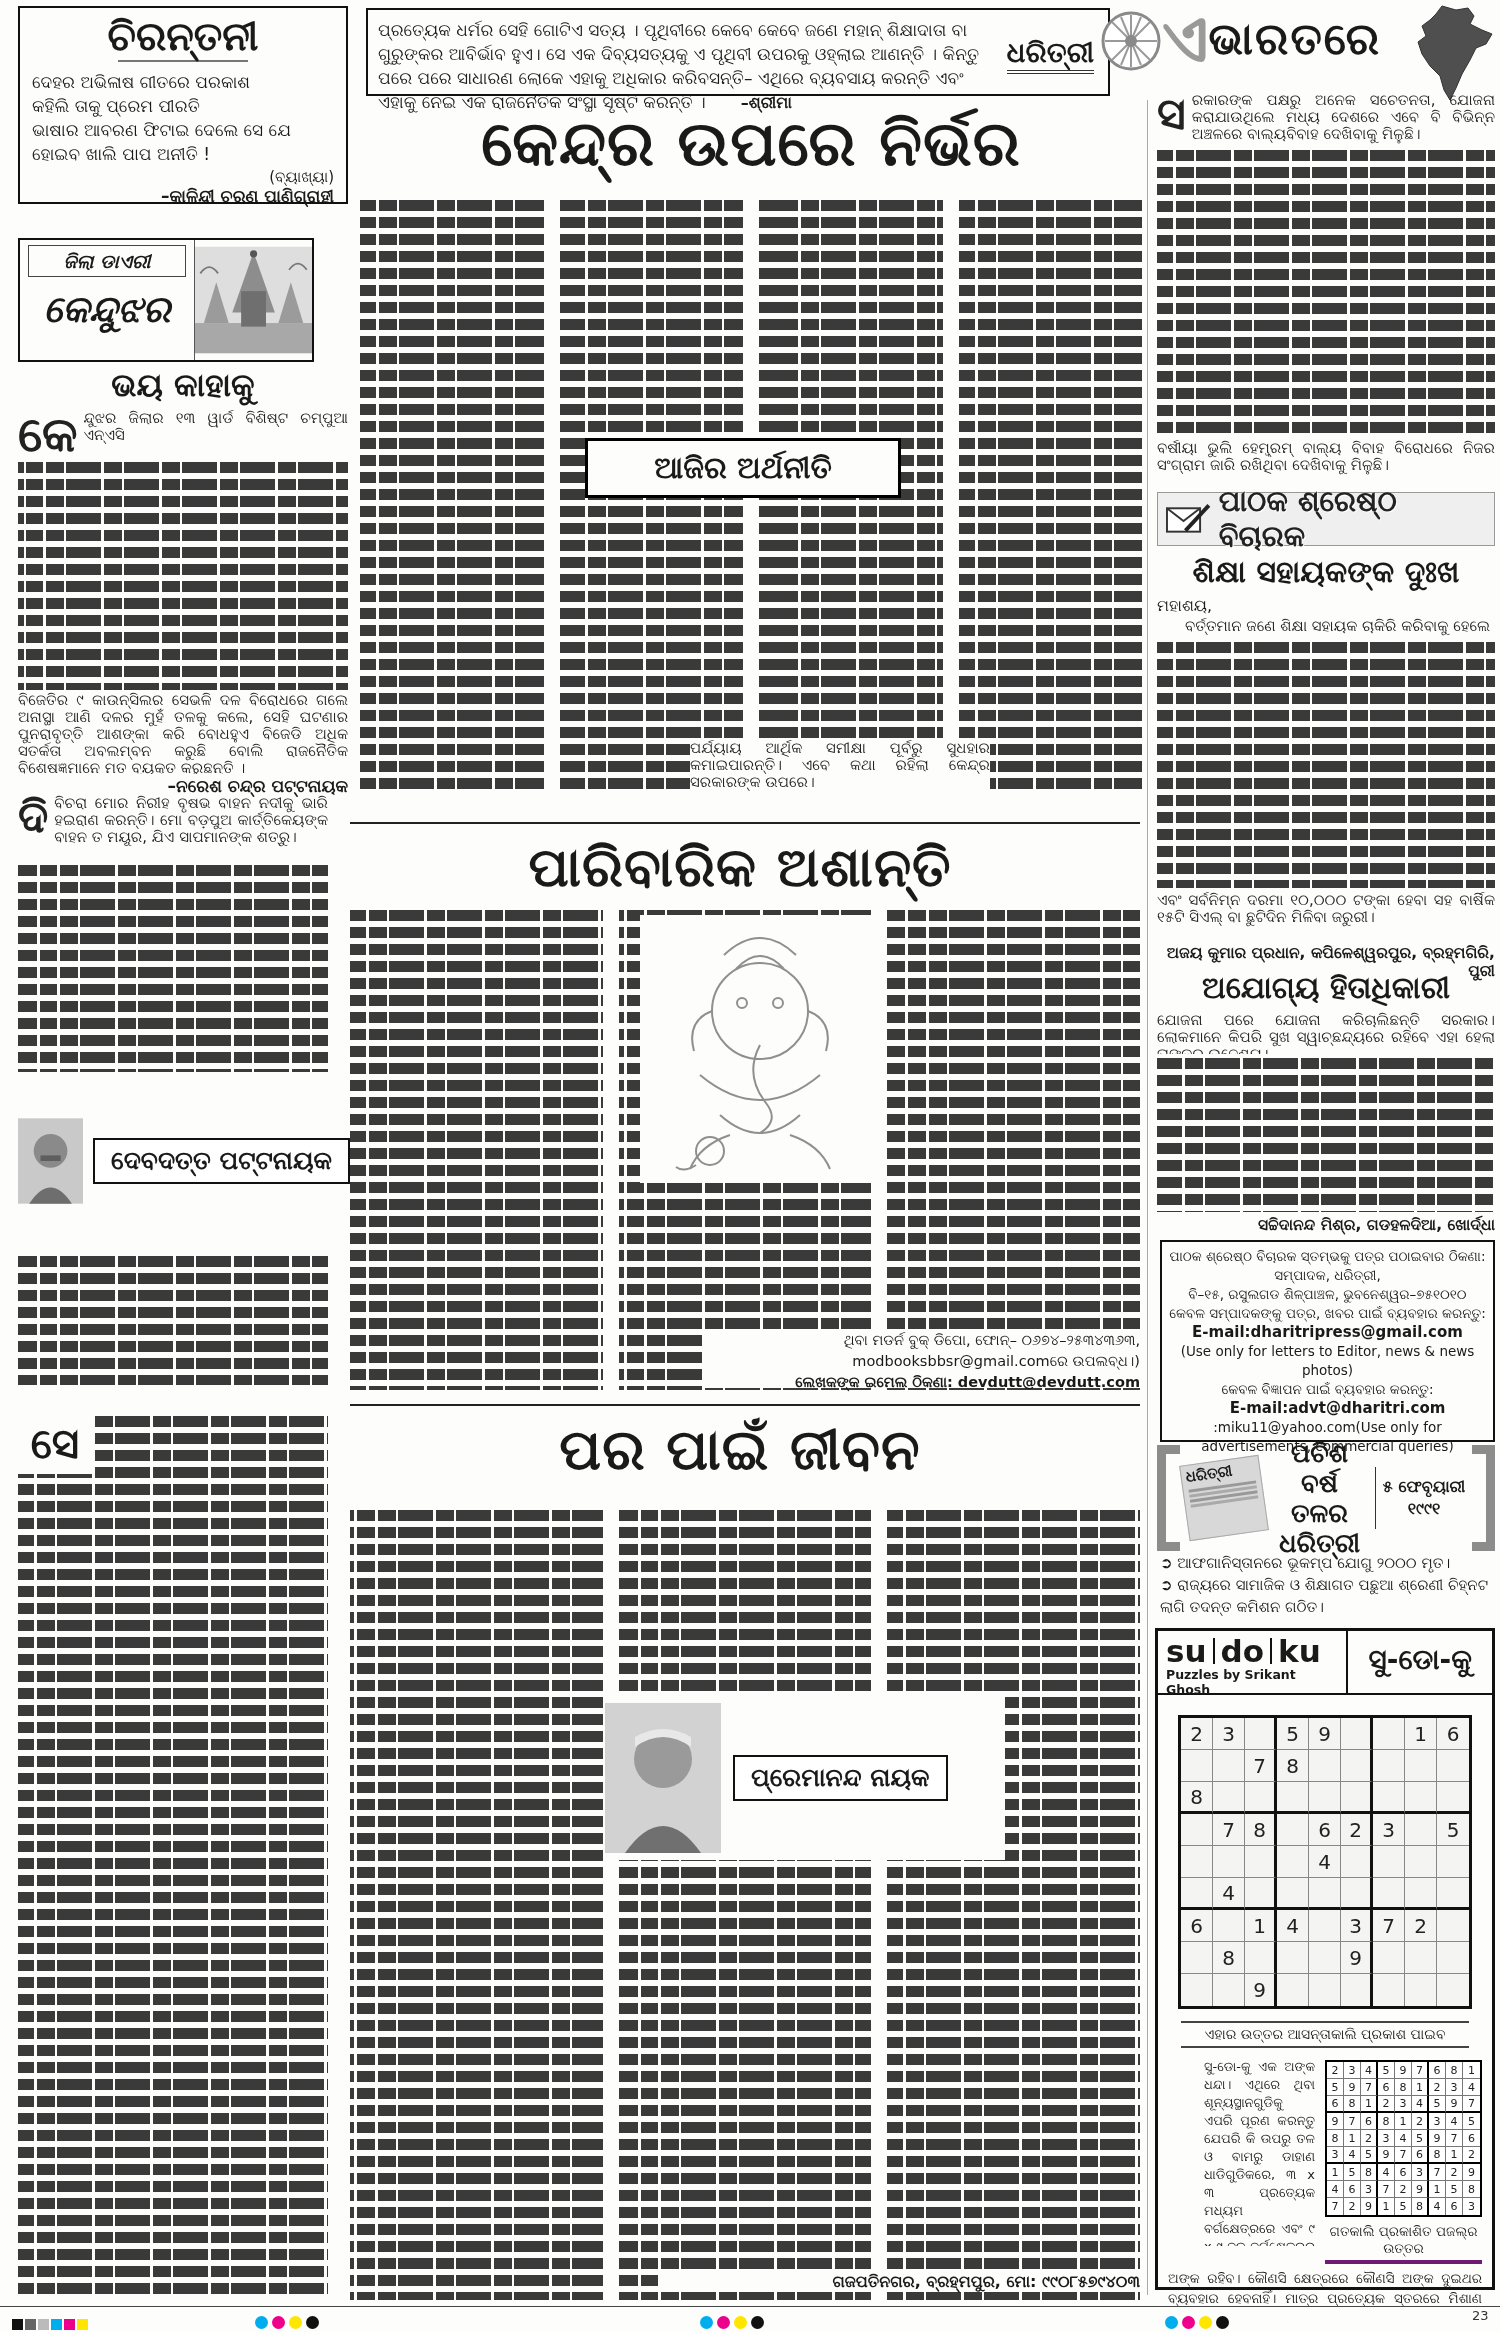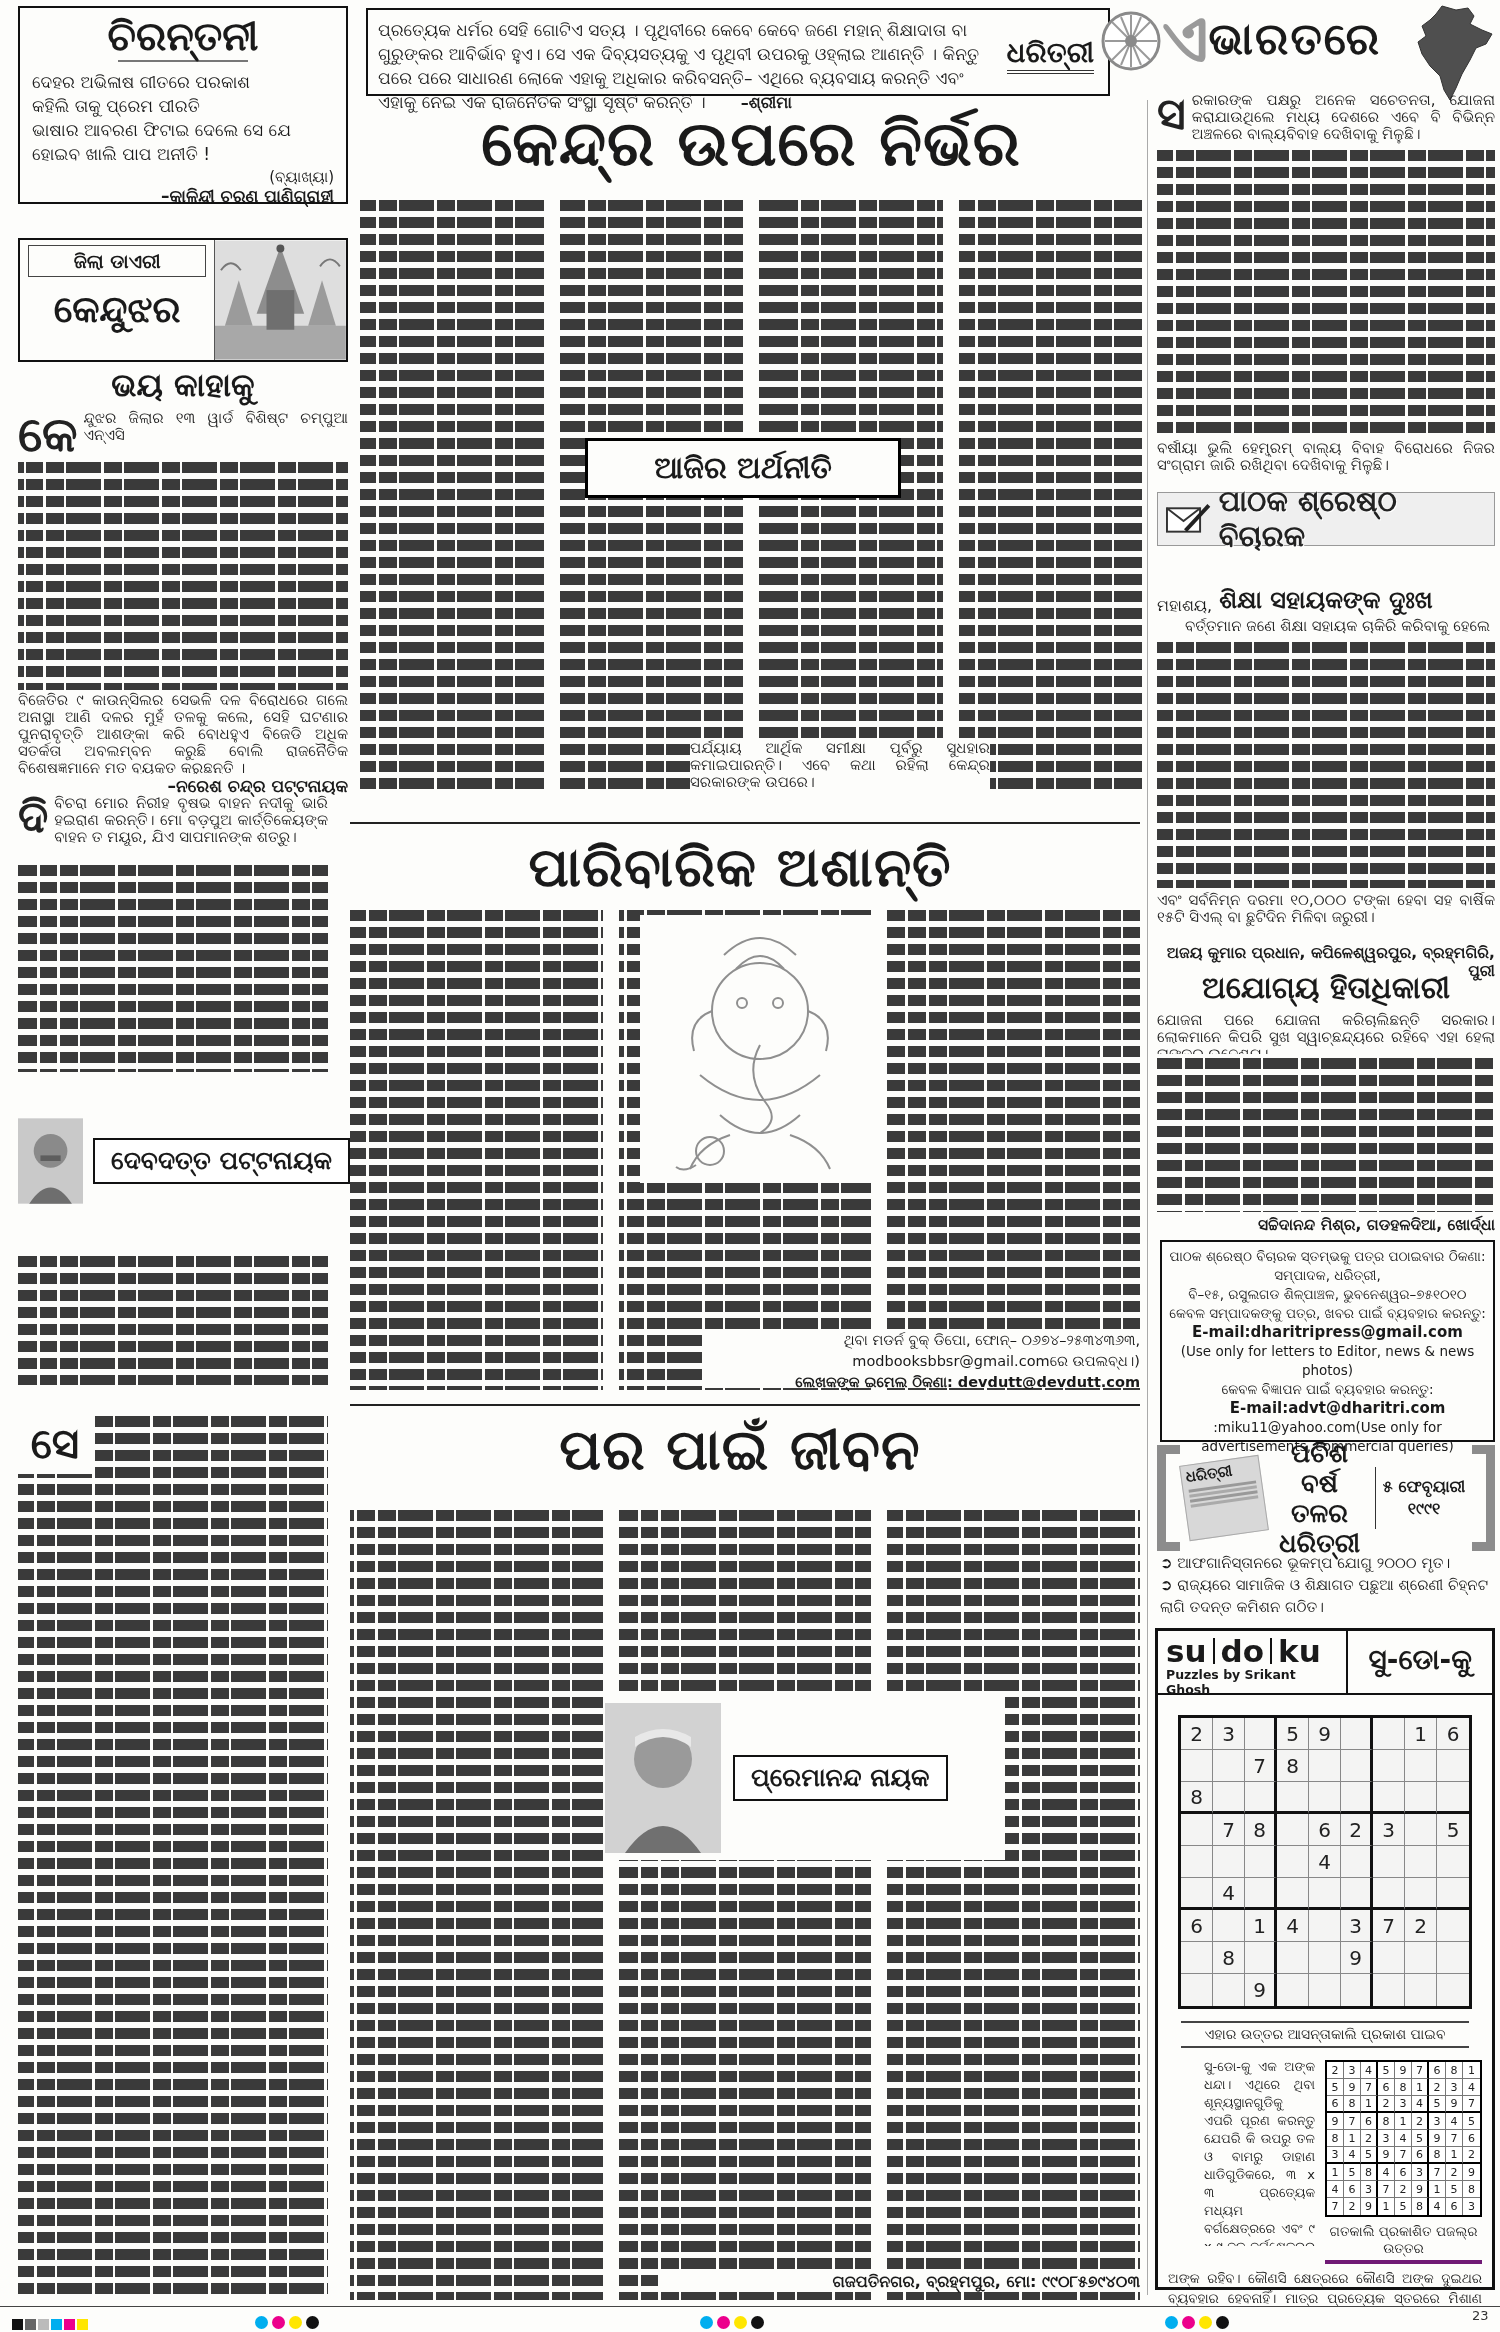--- a/index.html
+++ b/index.html
@@ -108,7 +108,7 @@
   <div class="abs ctr ovl" style="left:585px;top:438px;width:316px;height:60px;border:3px solid #000;box-sizing:border-box;font-size:30px;line-height:54px;font-weight:700;">ଆଜିର ଅର୍ଥନୀତି</div>
   <div class="abs ovl snip jst" style="left:690px;top:740px;width:300px;height:52px;">ପର୍ଯ୍ୟାୟ ଆର୍ଥିକ ସମୀକ୍ଷା ପୂର୍ବରୁ ସୁଧହାର କମାଇପାରନ୍ତି। ଏବେ କଥା ରହିଲା କେନ୍ଦ୍ର ସରକାରଙ୍କ ଉପରେ।</div>
 
-  <div class="abs" style="left:18px;top:238px;width:330px;height:124px;border:2px solid #111;box-sizing:border-box;display:flex;">
+  <div class="abs" style="left:18px;top:238px;width:296px;height:124px;border:2px solid #111;box-sizing:border-box;display:flex;font-style:italic;">
     <div style="width:196px;border-right:1px solid #555;display:flex;flex-direction:column;">
       <div class="ctr b" style="margin:5px 8px 0;border:1px solid #444;font-size:19px;line-height:30px;">ଜିଲା ଡାଏରୀ</div>
       <div class="ctr b" style="font-size:37px;line-height:66px;">କେନ୍ଦୁଝର</div>

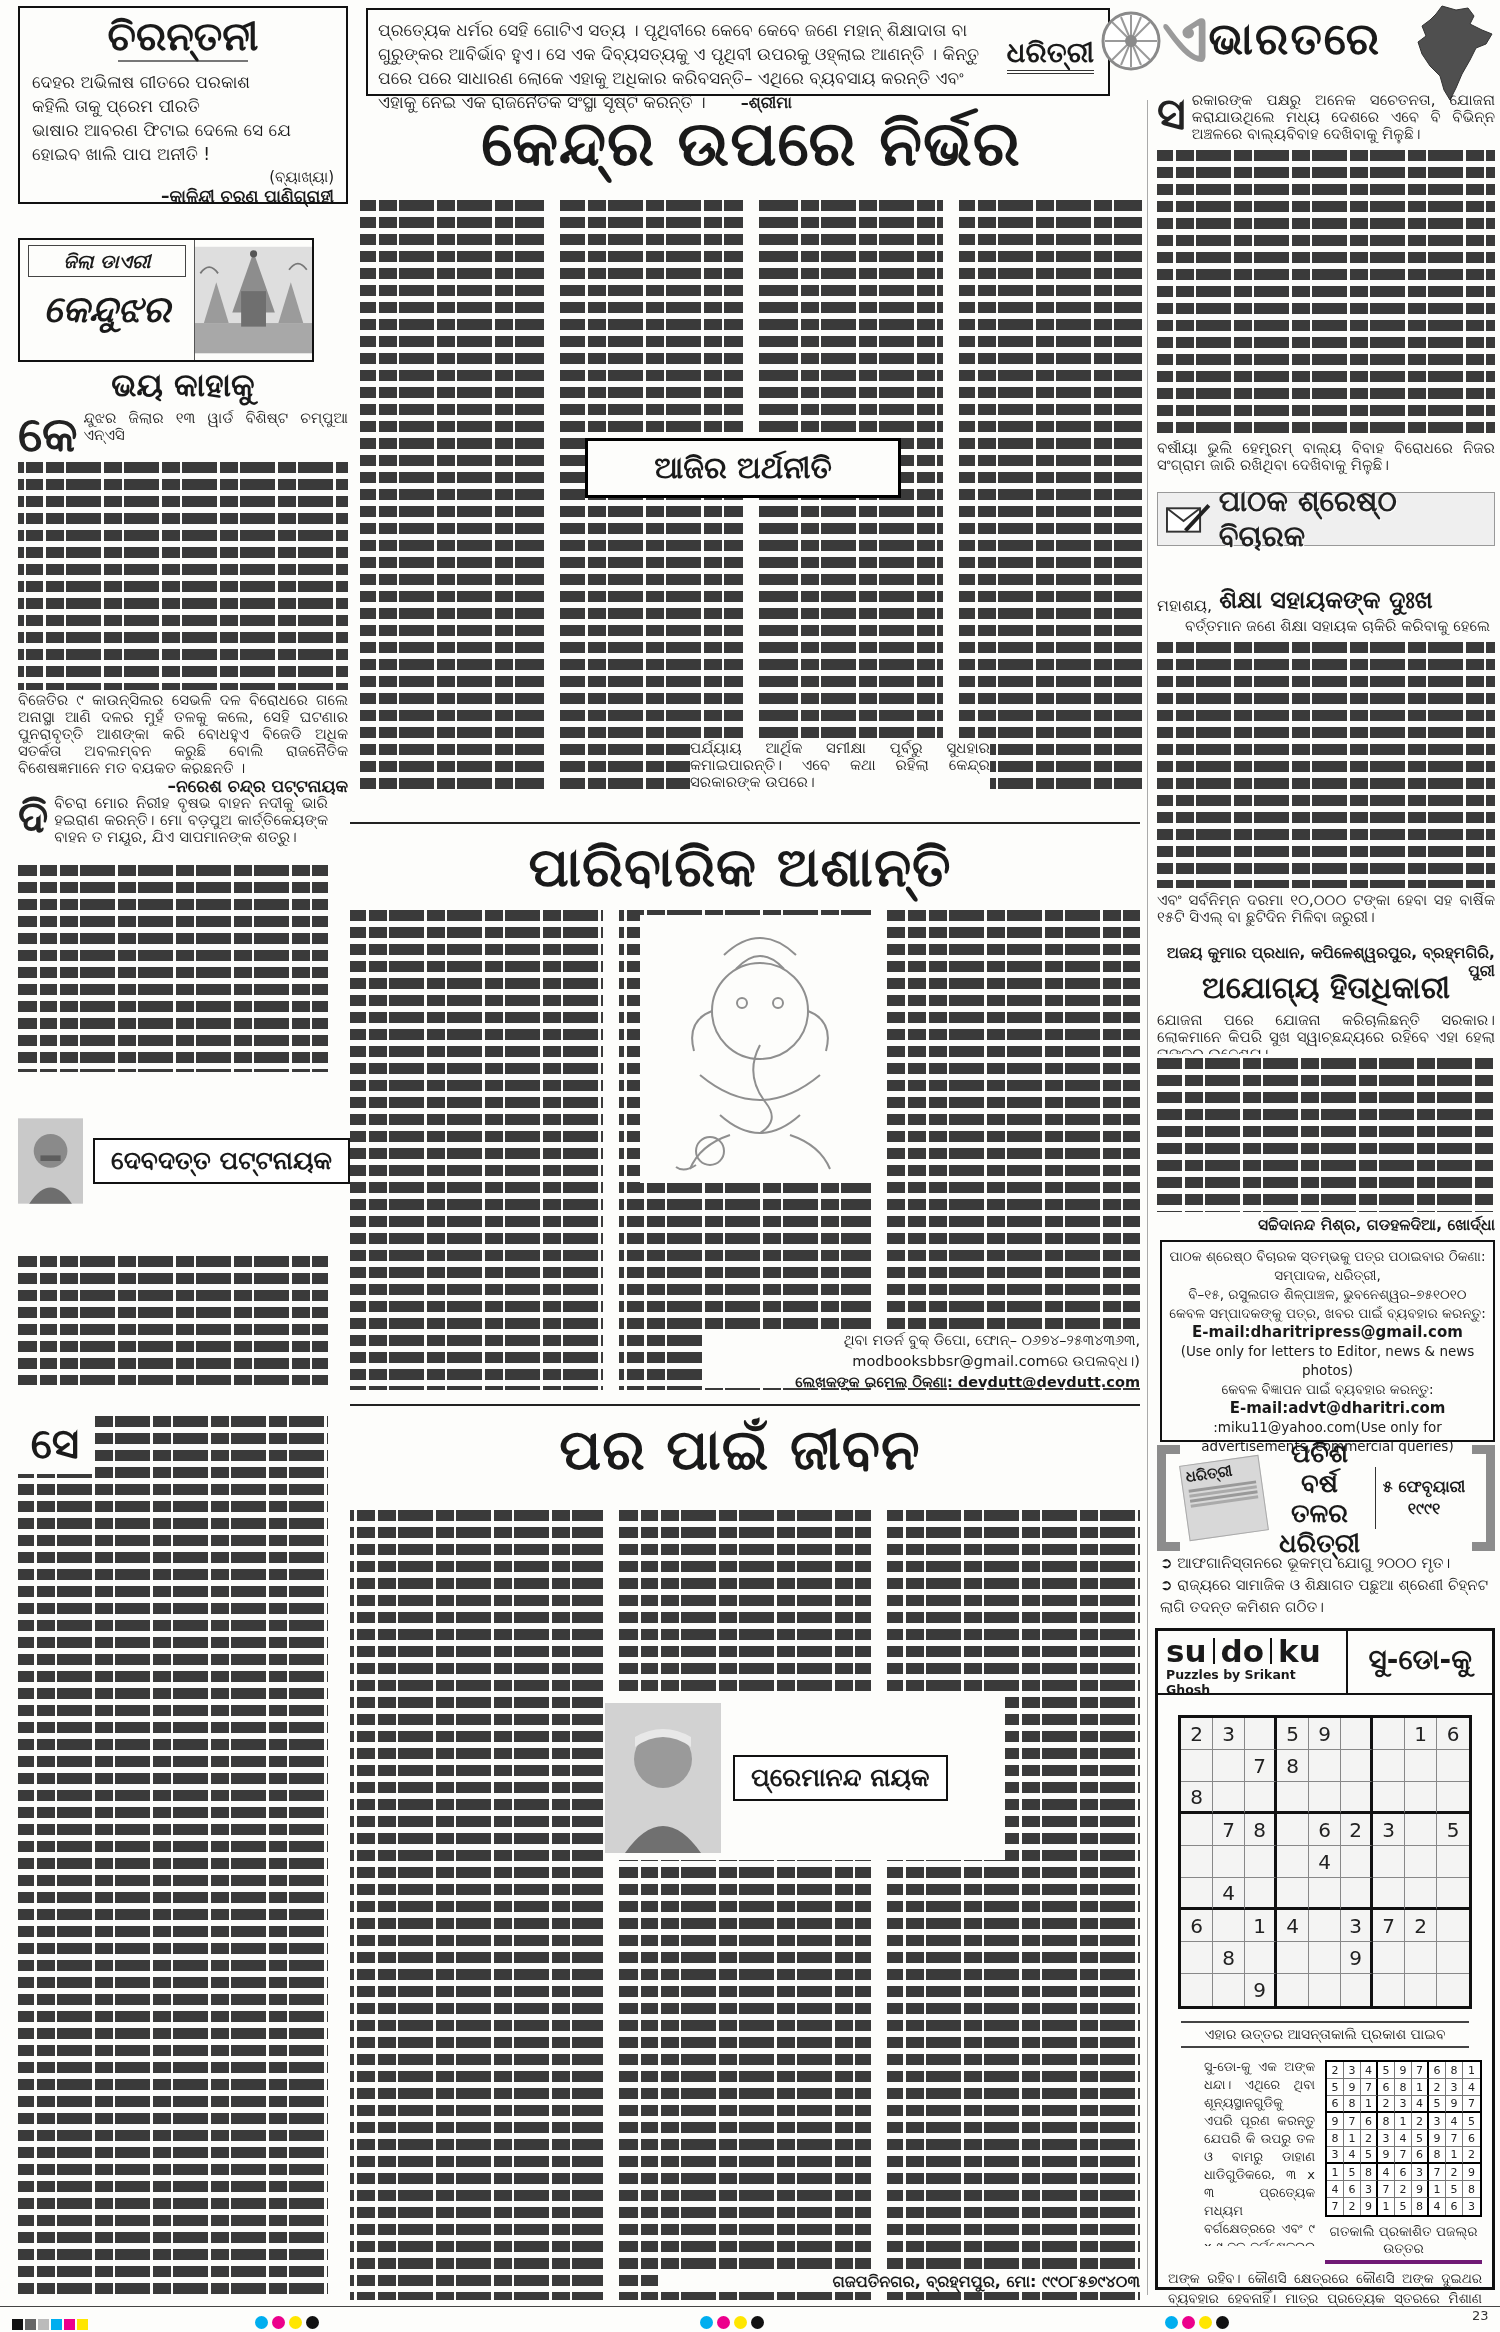--- a/index.html
+++ b/index.html
@@ -216,7 +216,7 @@
     </svg>
     <span style="font-size:29px;font-weight:800;color:#222;text-shadow:1px 1px 0 #fff;">ପାଠକ ଶ୍ରେଷ୍ଠ ବିଚାରକ</span>
   </div>
-  <div class="abs ctr b" style="left:1157px;top:554px;width:338px;font-size:24px;margin-top:32px;">ଶିକ୍ଷା ସହାୟକଙ୍କ ଦୁଃଖ</div>
+  <div class="abs ctr b" style="left:1157px;top:554px;width:338px;font-size:30px;">ଶିକ୍ଷା ସହାୟକଙ୍କ ଦୁଃଖ</div>
   <div class="abs" style="left:1157px;top:596px;width:338px;font-size:16px;">ମହାଶୟ,</div>
   <div class="abs snip jst" style="left:1157px;top:618px;width:338px;height:22px;text-indent:28px;">ବର୍ତ୍ତମାନ ଜଣେ ଶିକ୍ଷା ସହାୟକ ଚାକିରି କରିବାକୁ ହେଲେ</div>
   <div class="abs greek" style="left:1157px;top:642px;width:338px;height:246px;"></div>

